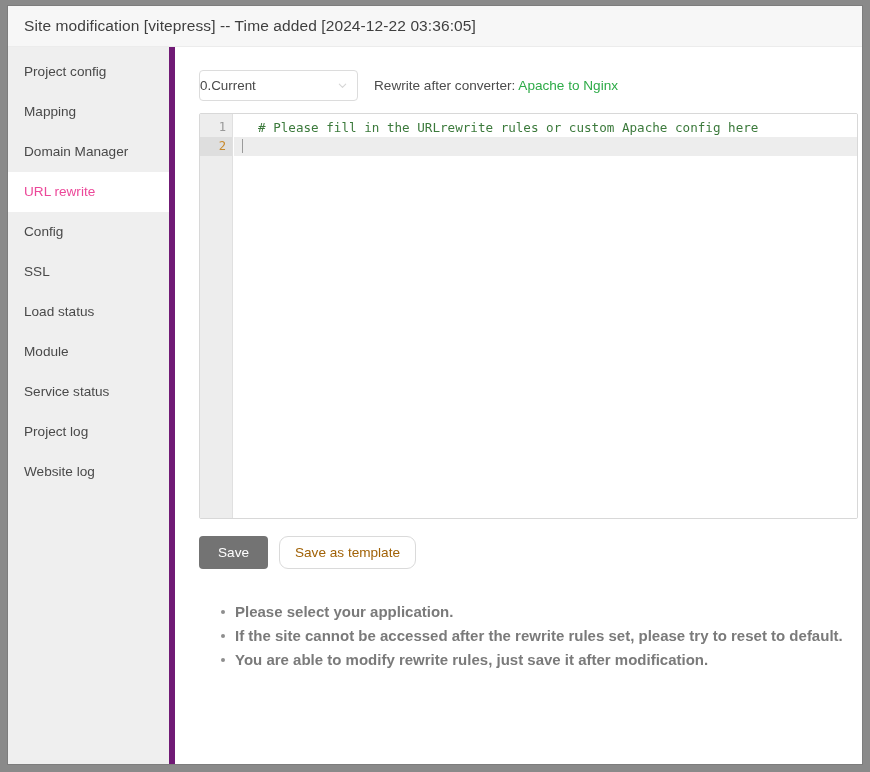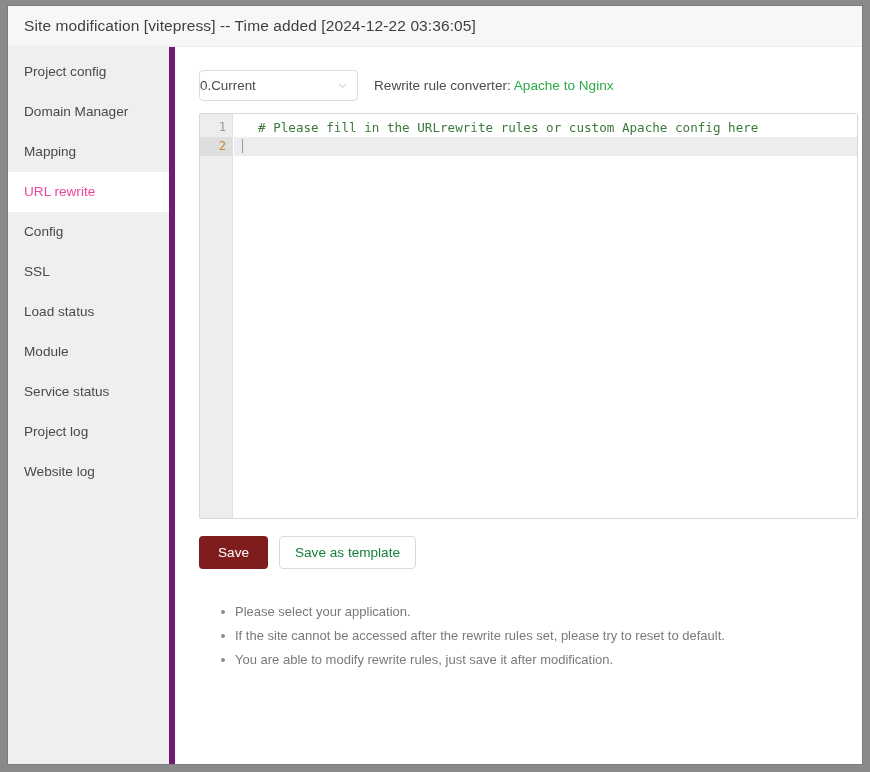--- a/index.html
+++ b/index.html
@@ -272,7 +272,7 @@
           </div>
 
           <div id="converter-wrap">
-            <span>Rewrite rule converter:</span>
+            <span>Rewrite after converter:</span>
             <a id="converter-link" href="#">Apache to Nginx</a>
           </div>
 

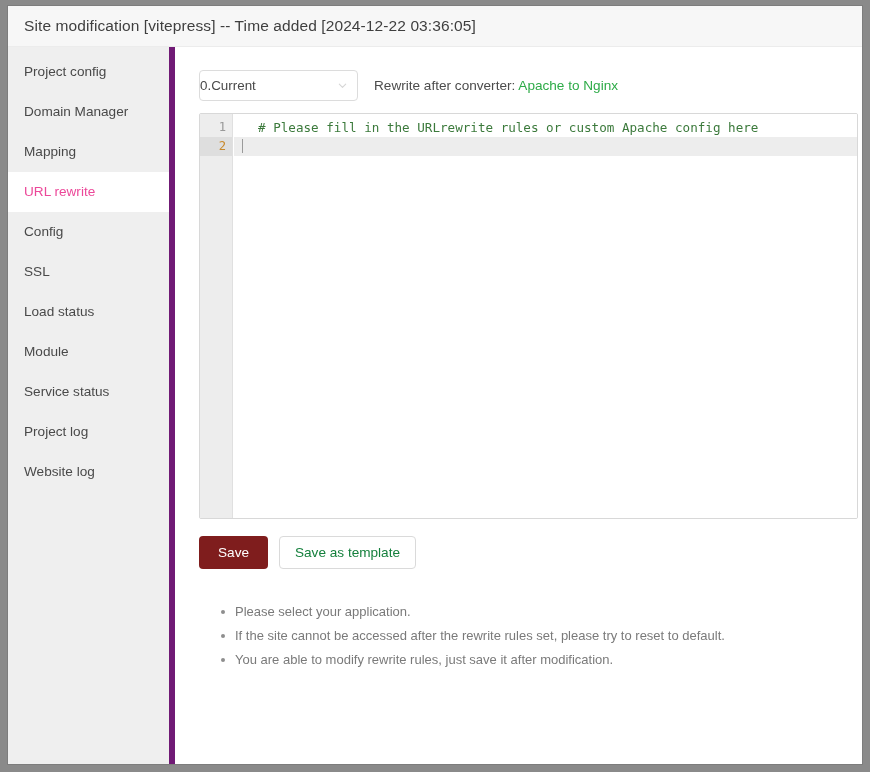--- a/index.html
+++ b/index.html
@@ -246,8 +246,8 @@
 
       <nav id="sidebar">
           <div class="side-item"><span>Project config</span></div>
+          <div class="side-item"><span>Mapping</span></div>
           <div class="side-item"><span>Domain Manager</span></div>
-          <div class="side-item"><span>Mapping</span></div>
           <div class="side-item active"><span>URL rewrite</span></div>
           <div class="side-item"><span>Config</span></div>
           <div class="side-item"><span>SSL</span></div>

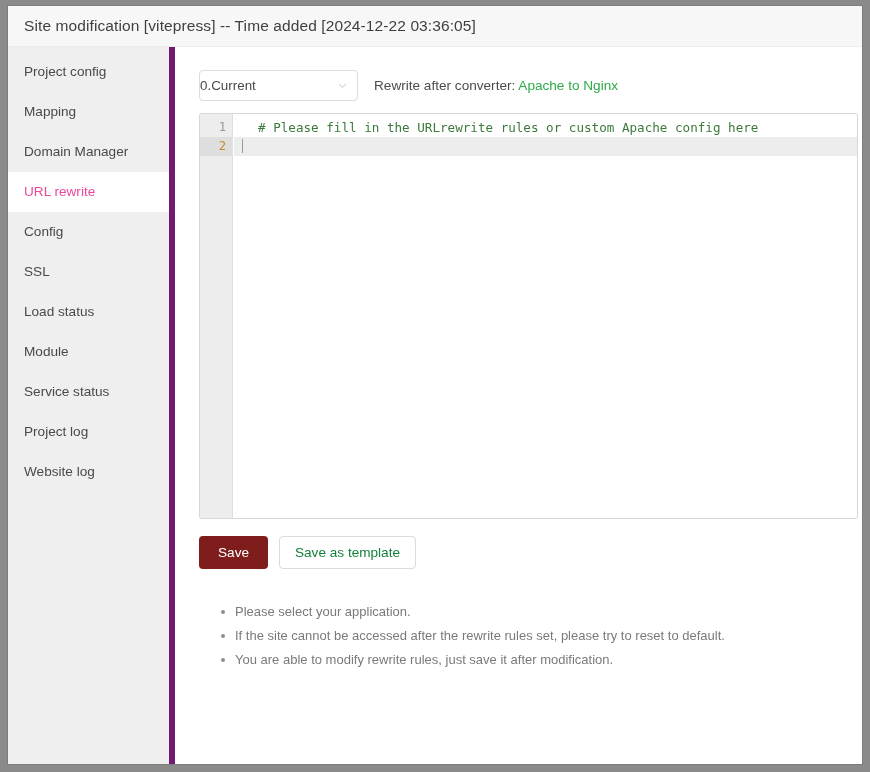--- a/index.html
+++ b/index.html
@@ -187,7 +187,7 @@
     margin-top: 17px;
   }
   #save-button {
-    background: #7f1d1d;
+    background: #737373;
     color: #ffffff;
     border: none;
     border-radius: 4px;

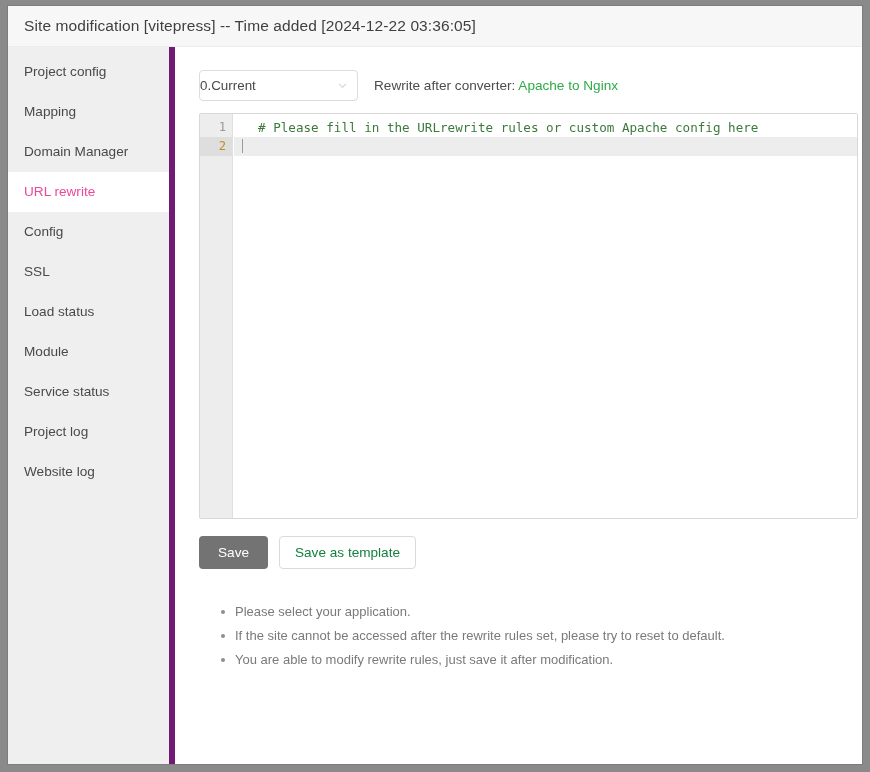--- a/index.html
+++ b/index.html
@@ -199,9 +199,9 @@
   }
   #save-template-button {
     background: #ffffff;
-    color: #15803d;
+    color: #a16207;
     border: 1px solid #dadada;
-    border-radius: 4px;
+    border-radius: 9px;
     height: 33px;
     padding: 0 15px;
     margin-left: 11px;

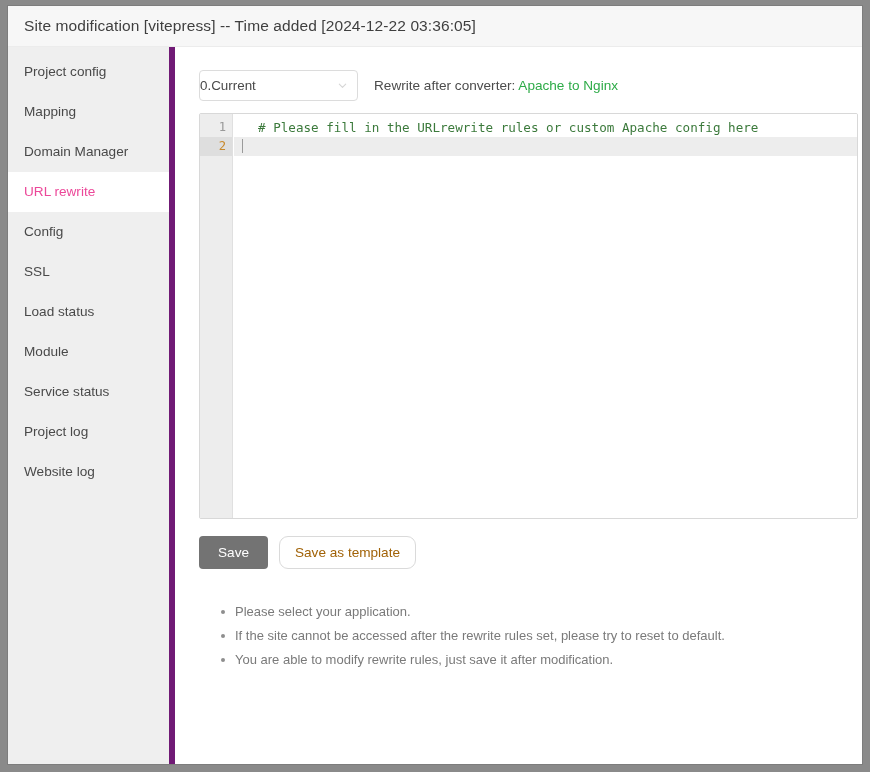--- a/index.html
+++ b/index.html
@@ -218,10 +218,11 @@
   }
   #notes li {
     position: relative;
-    font-size: 13px;
+    font-size: 15px;
     color: #7a7a7a;
     line-height: 24px;
     padding-left: 14px;
+    font-weight: bold;
   }
   #notes li::before {
     content: "";

